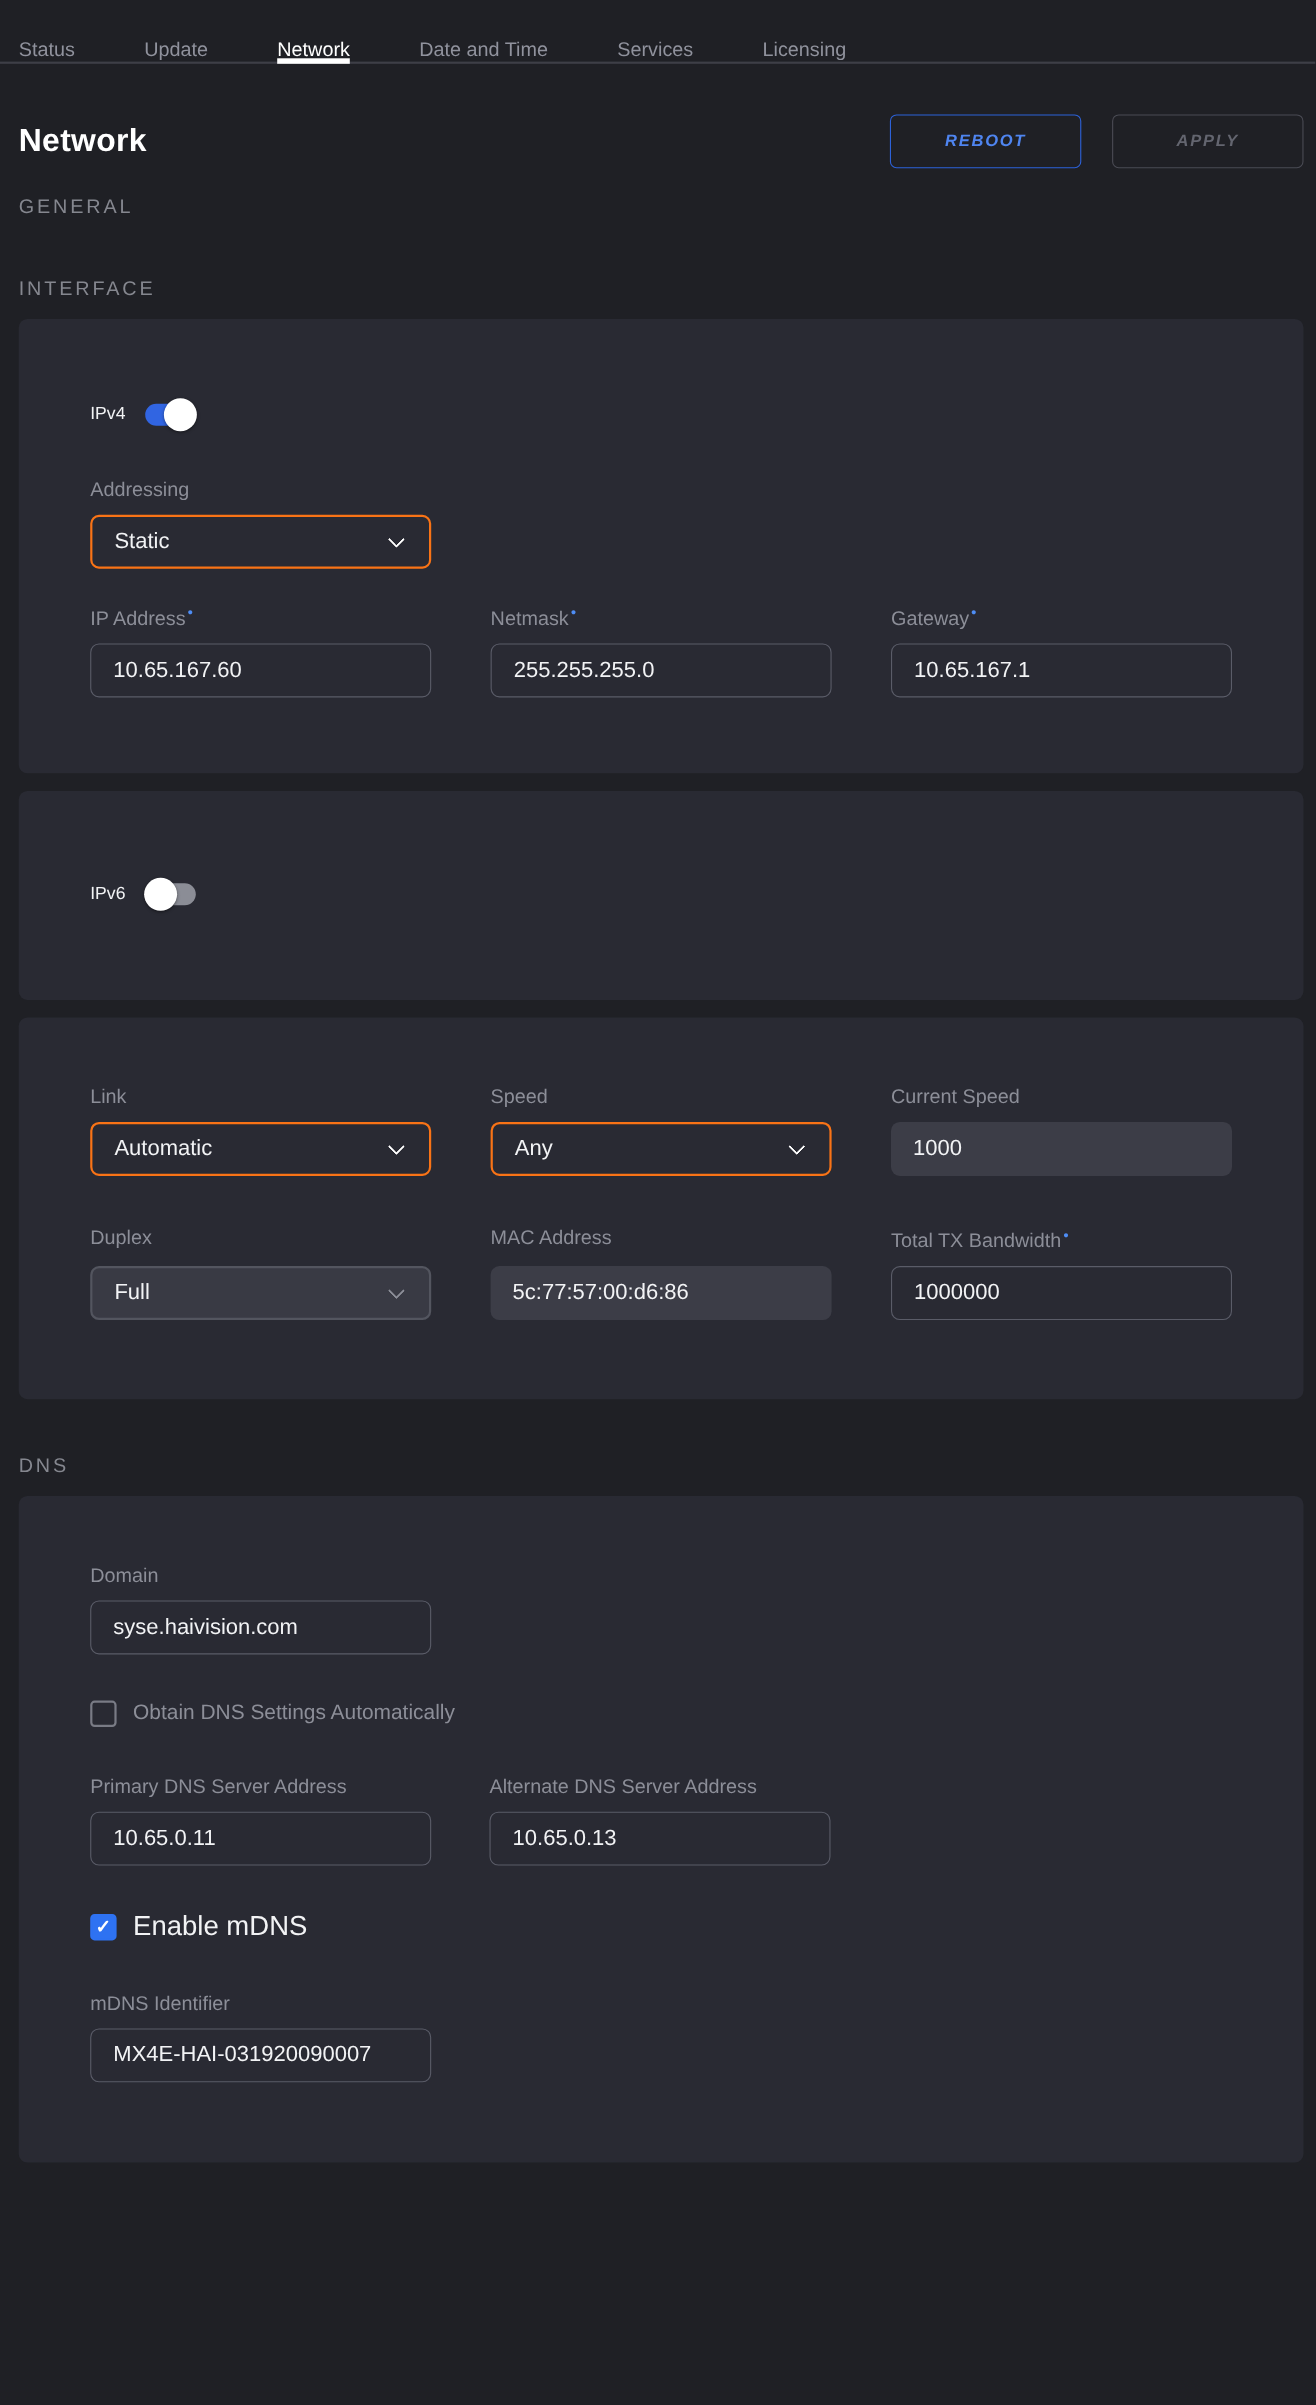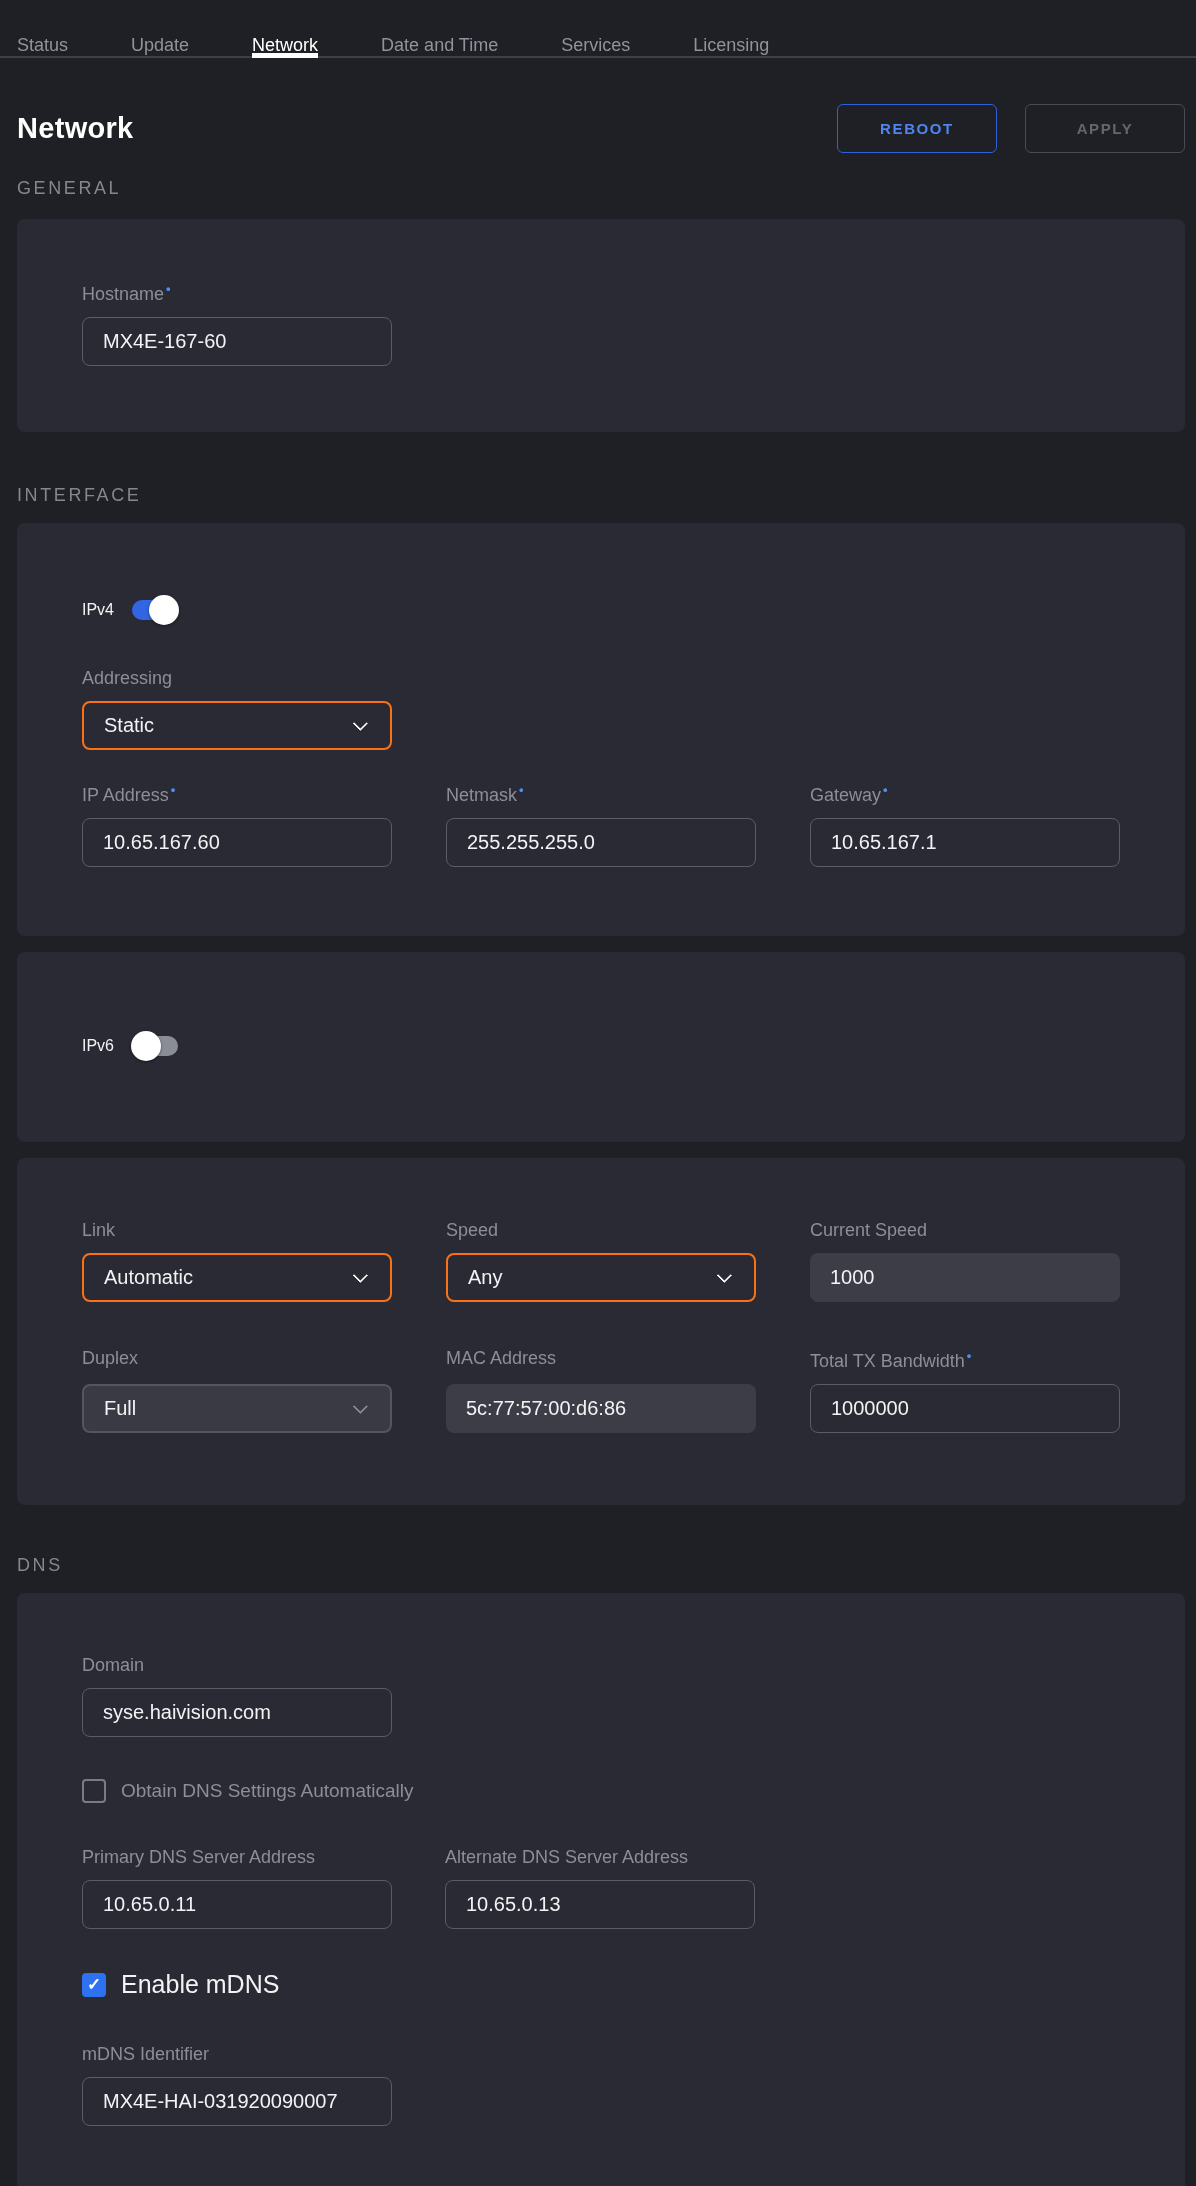--- a/index.html
+++ b/index.html
@@ -49,7 +49,7 @@
   .page-title { font-size: 29px; font-weight: 700; color: #ffffff; letter-spacing: .3px; }
   .header-buttons { display: flex; gap: 28px; }
   .btn {
-    width: 160px; height: 49px;
+    width: 174px; height: 49px;
     border-radius: 6px;
     background: transparent;
     font-family: "Liberation Sans", sans-serif;
@@ -57,6 +57,7 @@
     font-weight: 700;
     letter-spacing: 1.6px;
     cursor: pointer;
+    font-style: italic;
   }
   .btn-reboot { border: 1.5px solid #2d62d9; color: #4f85f0; }
   .btn-apply  { border: 1.5px solid #4a4b54; color: #63656f; cursor: default; }

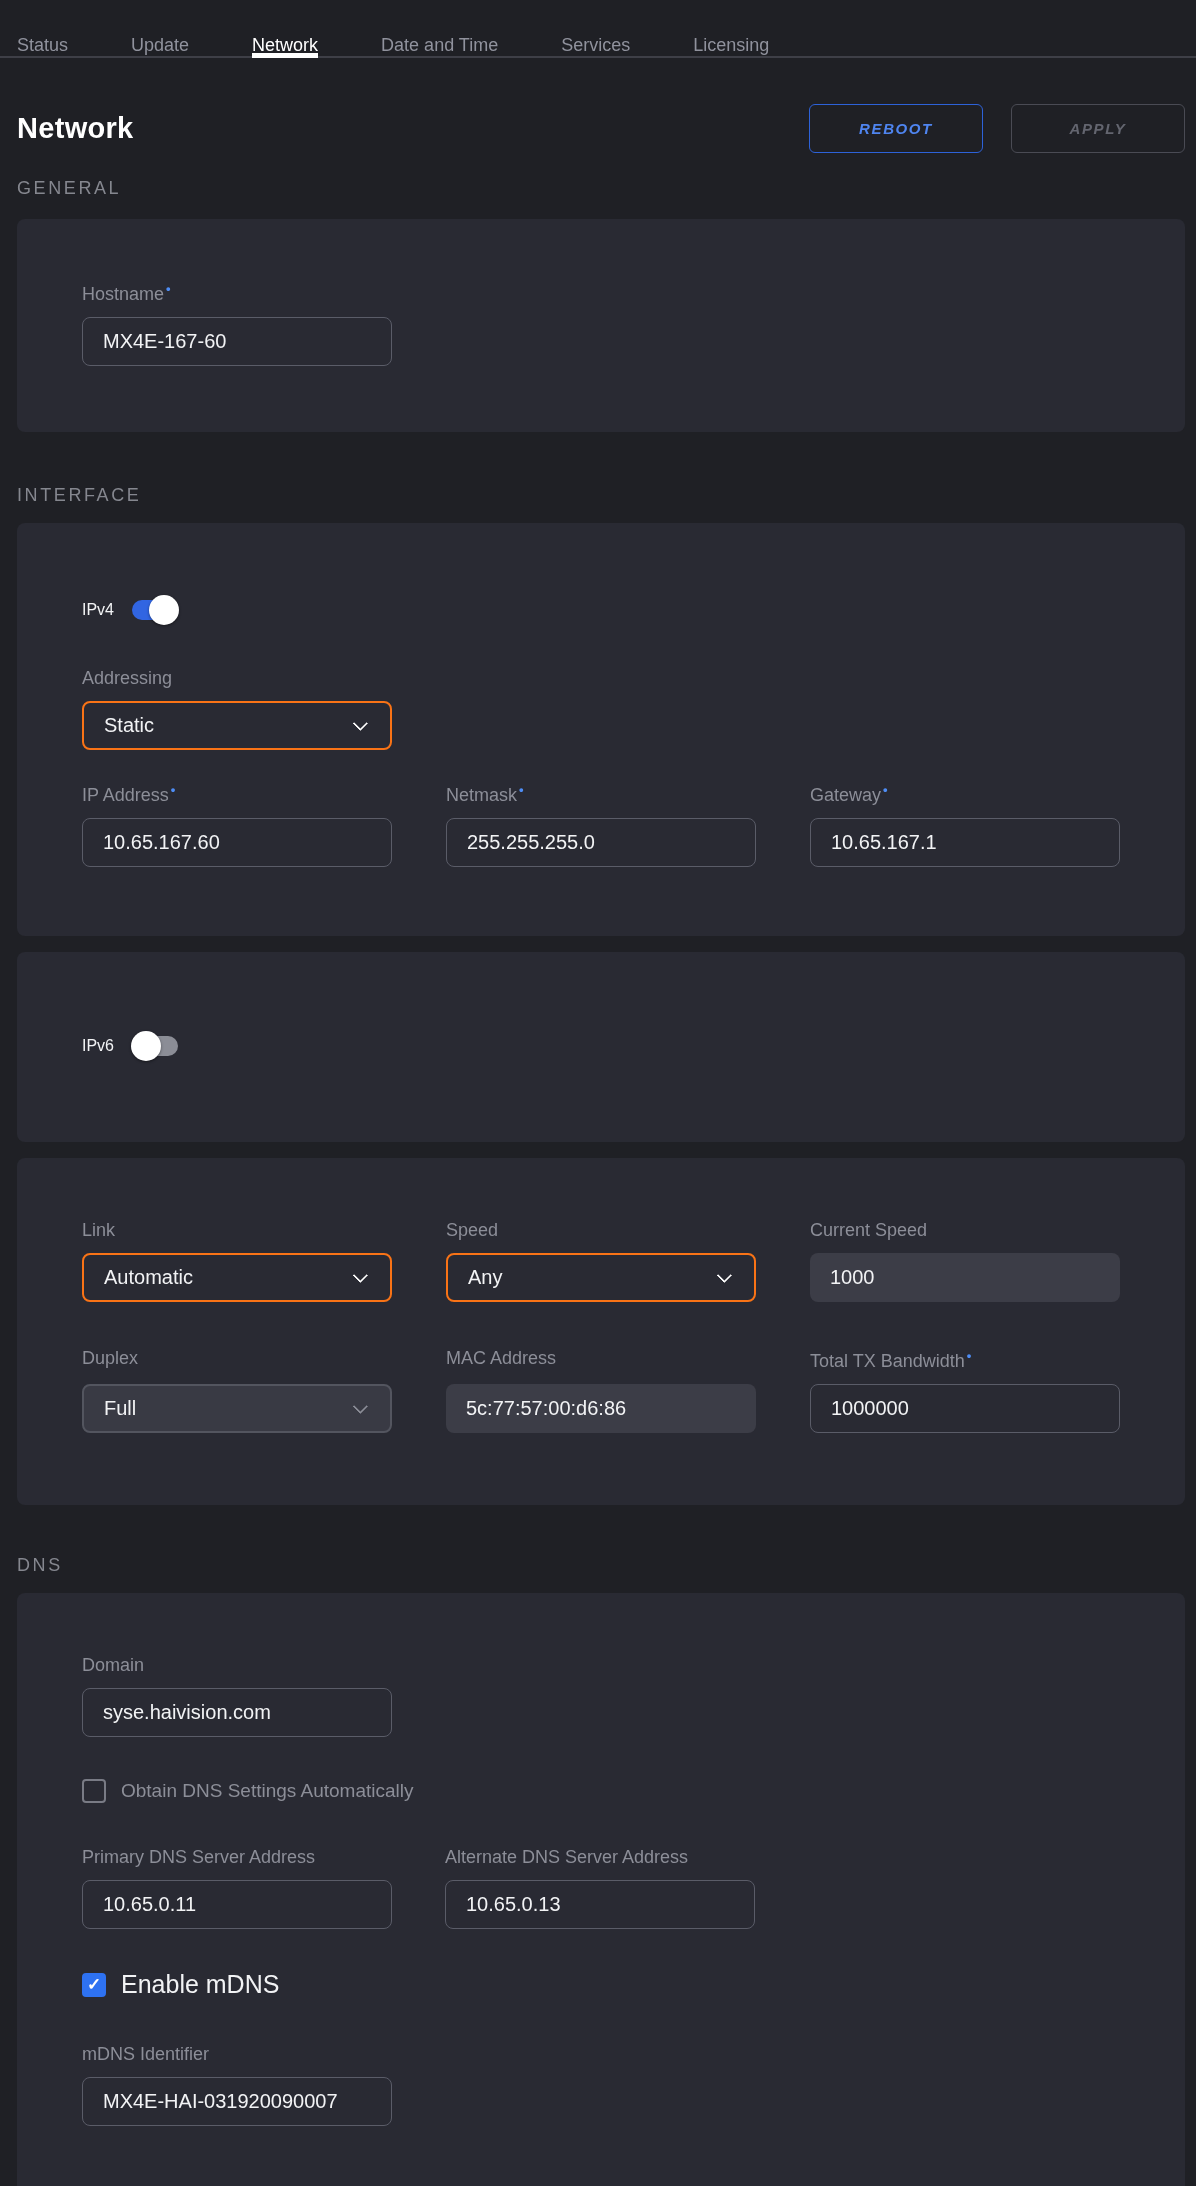--- a/index.html
+++ b/index.html
@@ -231,10 +231,6 @@
 
   <div class="section-heading sh-general">GENERAL</div>
 
-  <div class="card pad-general">
-    <label class="field-label"><span>Hostname</span><span class="req">•</span></label>
-    <input class="tbox" value="MX4E-167-60" style="">
-  </div>
 
   <div class="section-heading sh-interface">INTERFACE</div>
 

